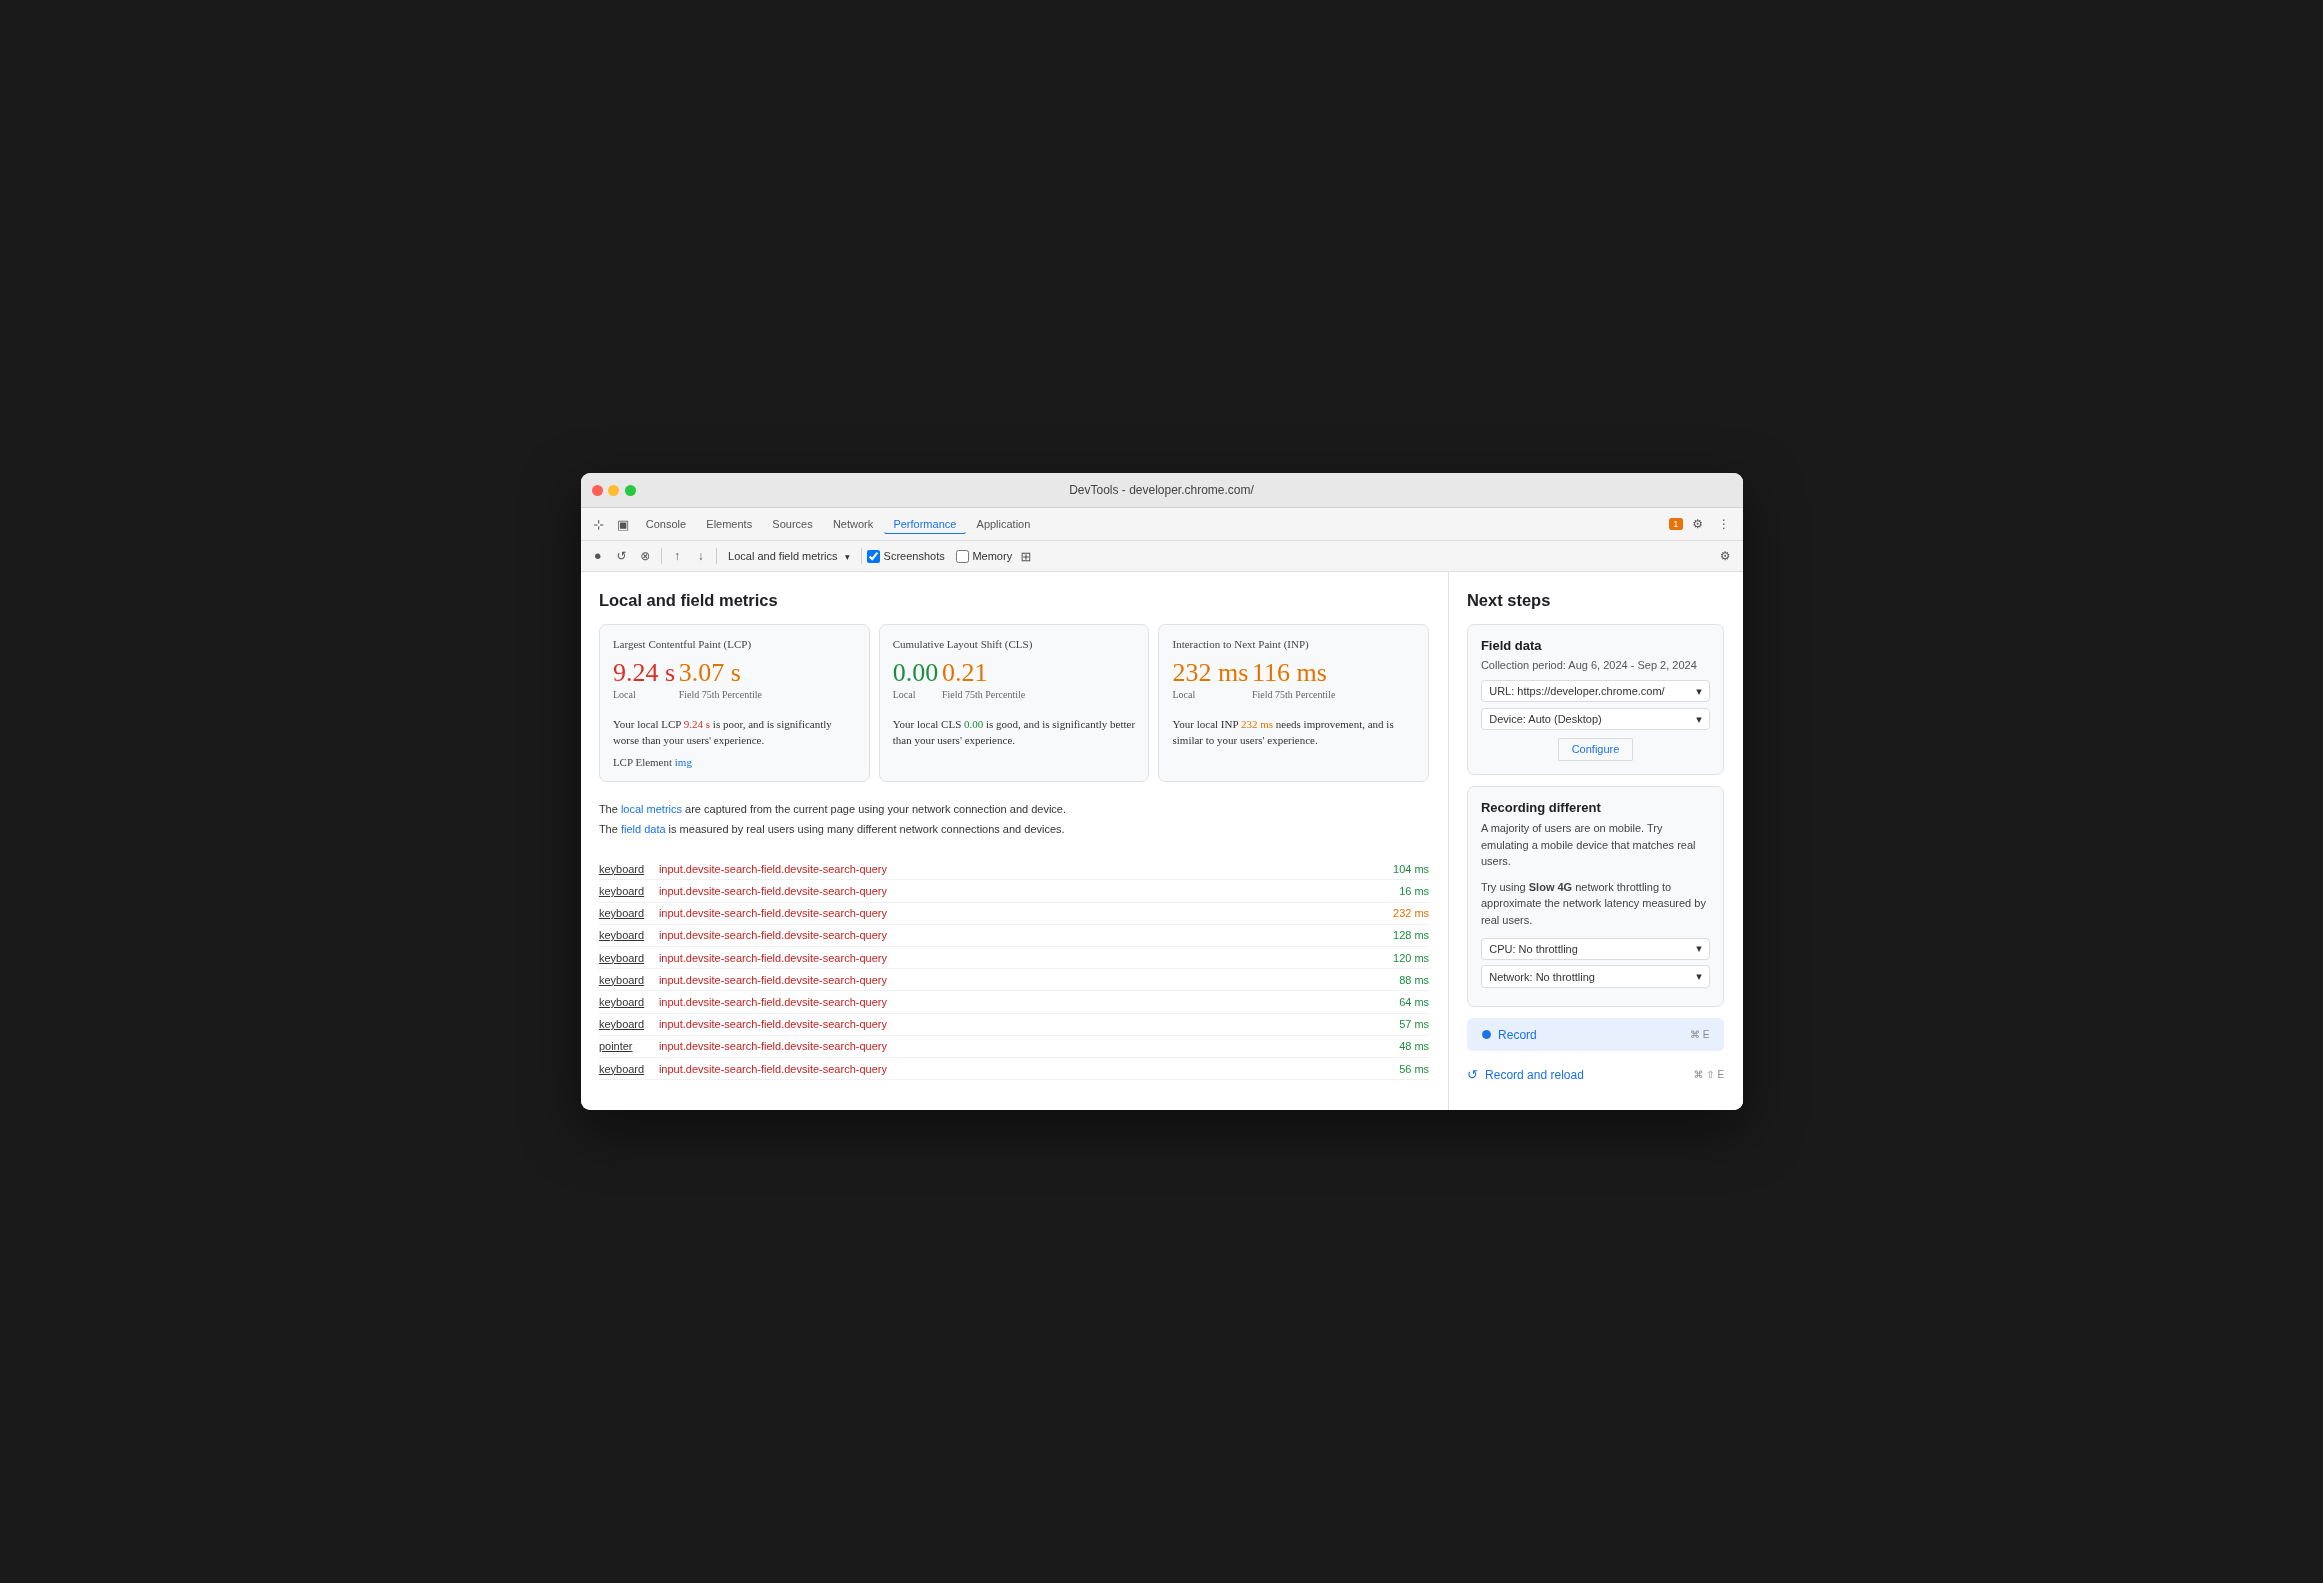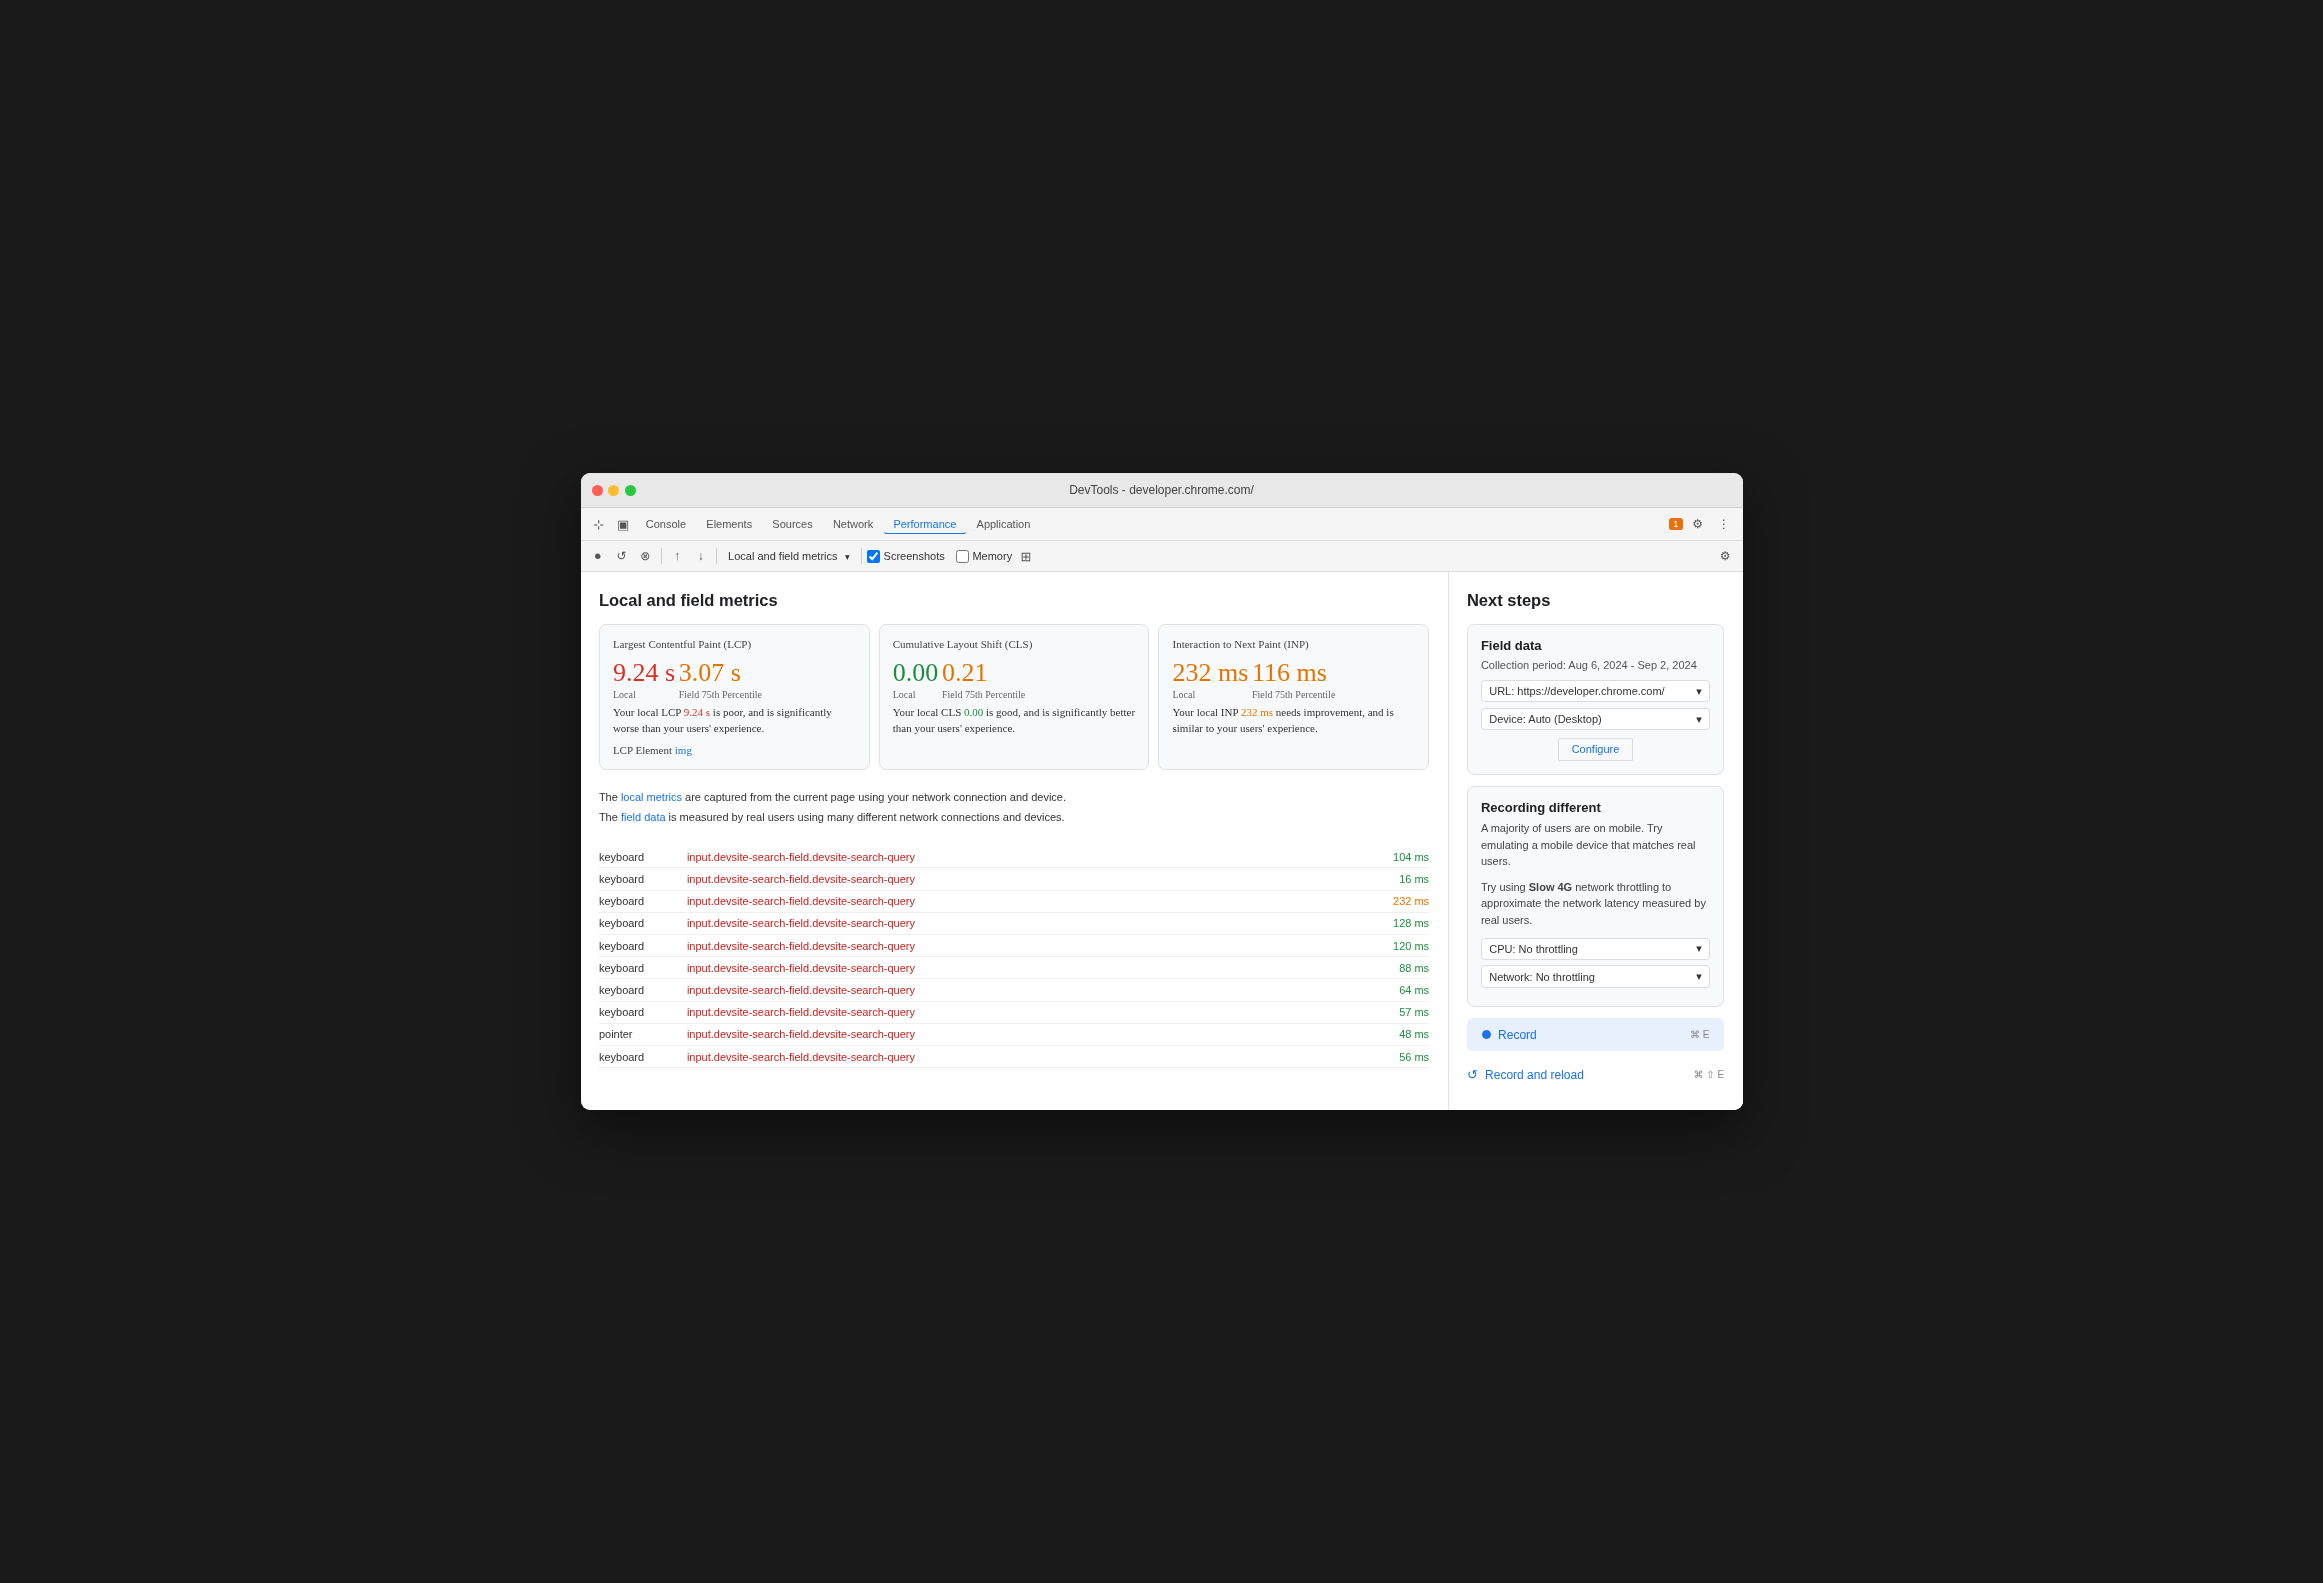--- a/index.html
+++ b/index.html
@@ -183,7 +183,7 @@
       font-size: 11px;
       color: #333;
       line-height: 1.5;
-      margin-top: 3px;
+      margin-top: 15px;
     }
     .metric-highlight { font-weight: 500; }
     .metric-highlight.red { color: #d93025; }

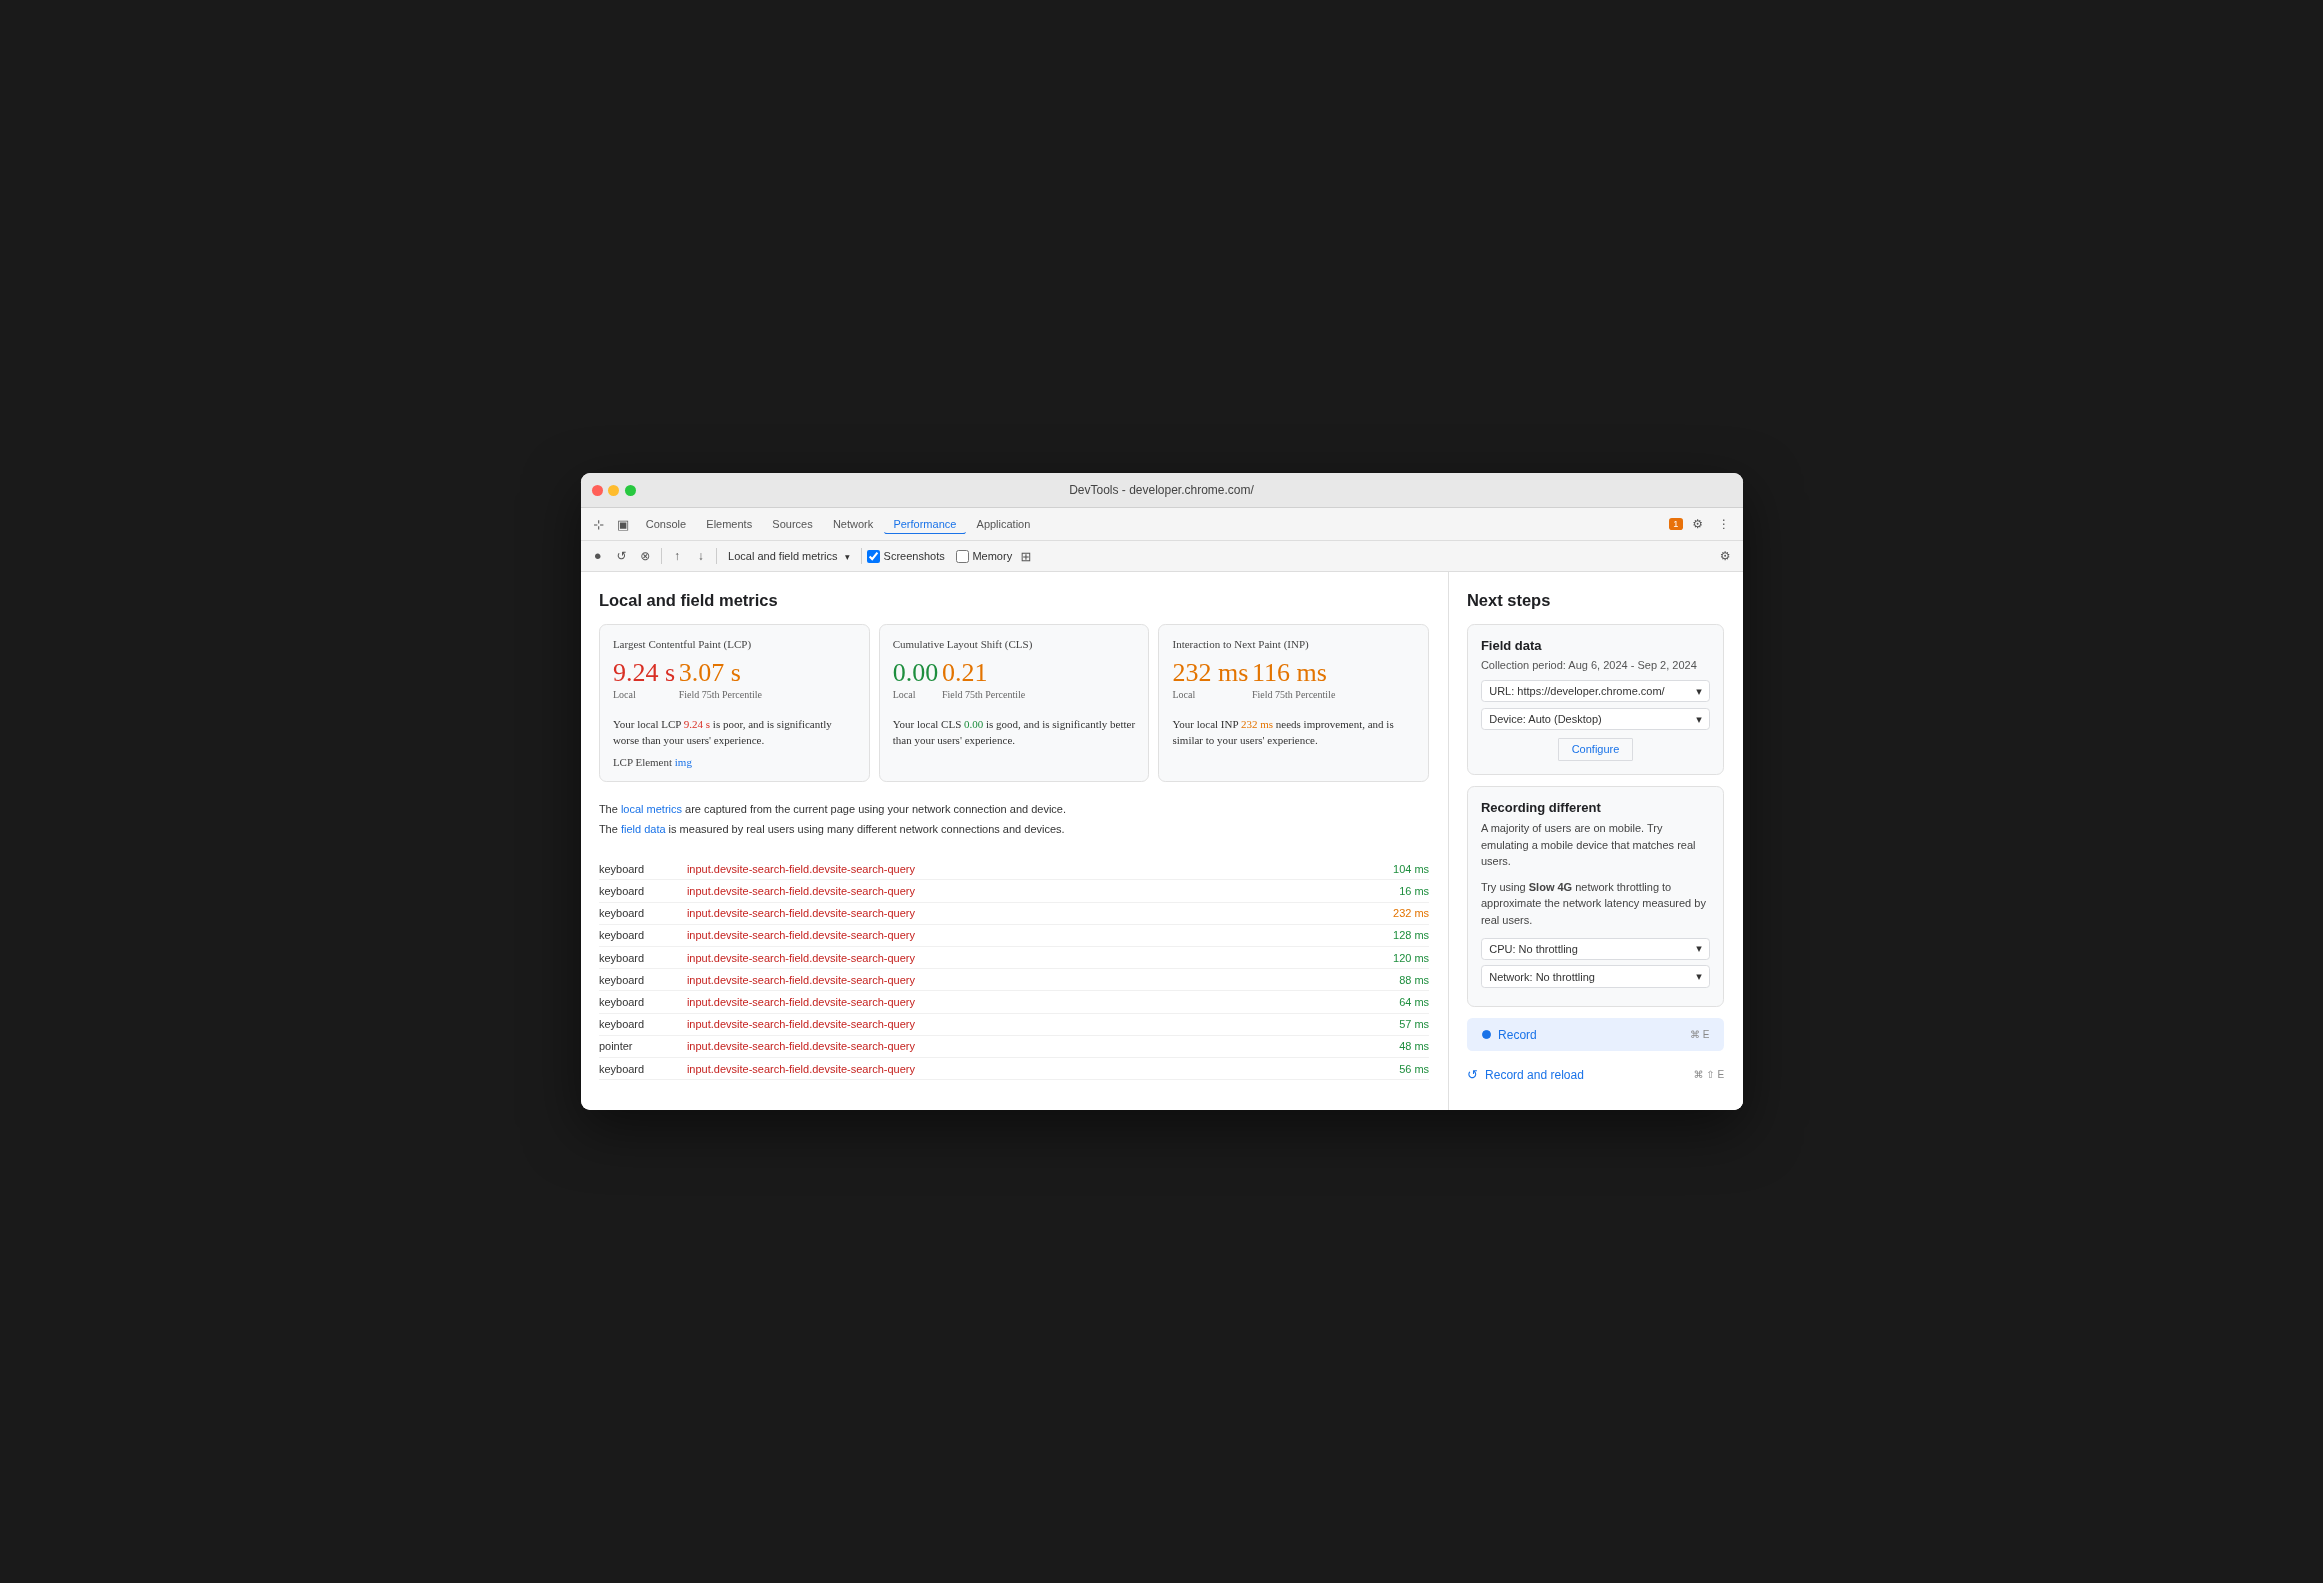--- a/index.html
+++ b/index.html
@@ -216,9 +216,10 @@
       font-size: 11px;
     }
     .interaction-type {
-      width: 88px;
+      width: 60px;
       color: #333;
       flex-shrink: 0;
+      text-decoration: underline;
     }
     .interaction-element {
       flex: 1;

